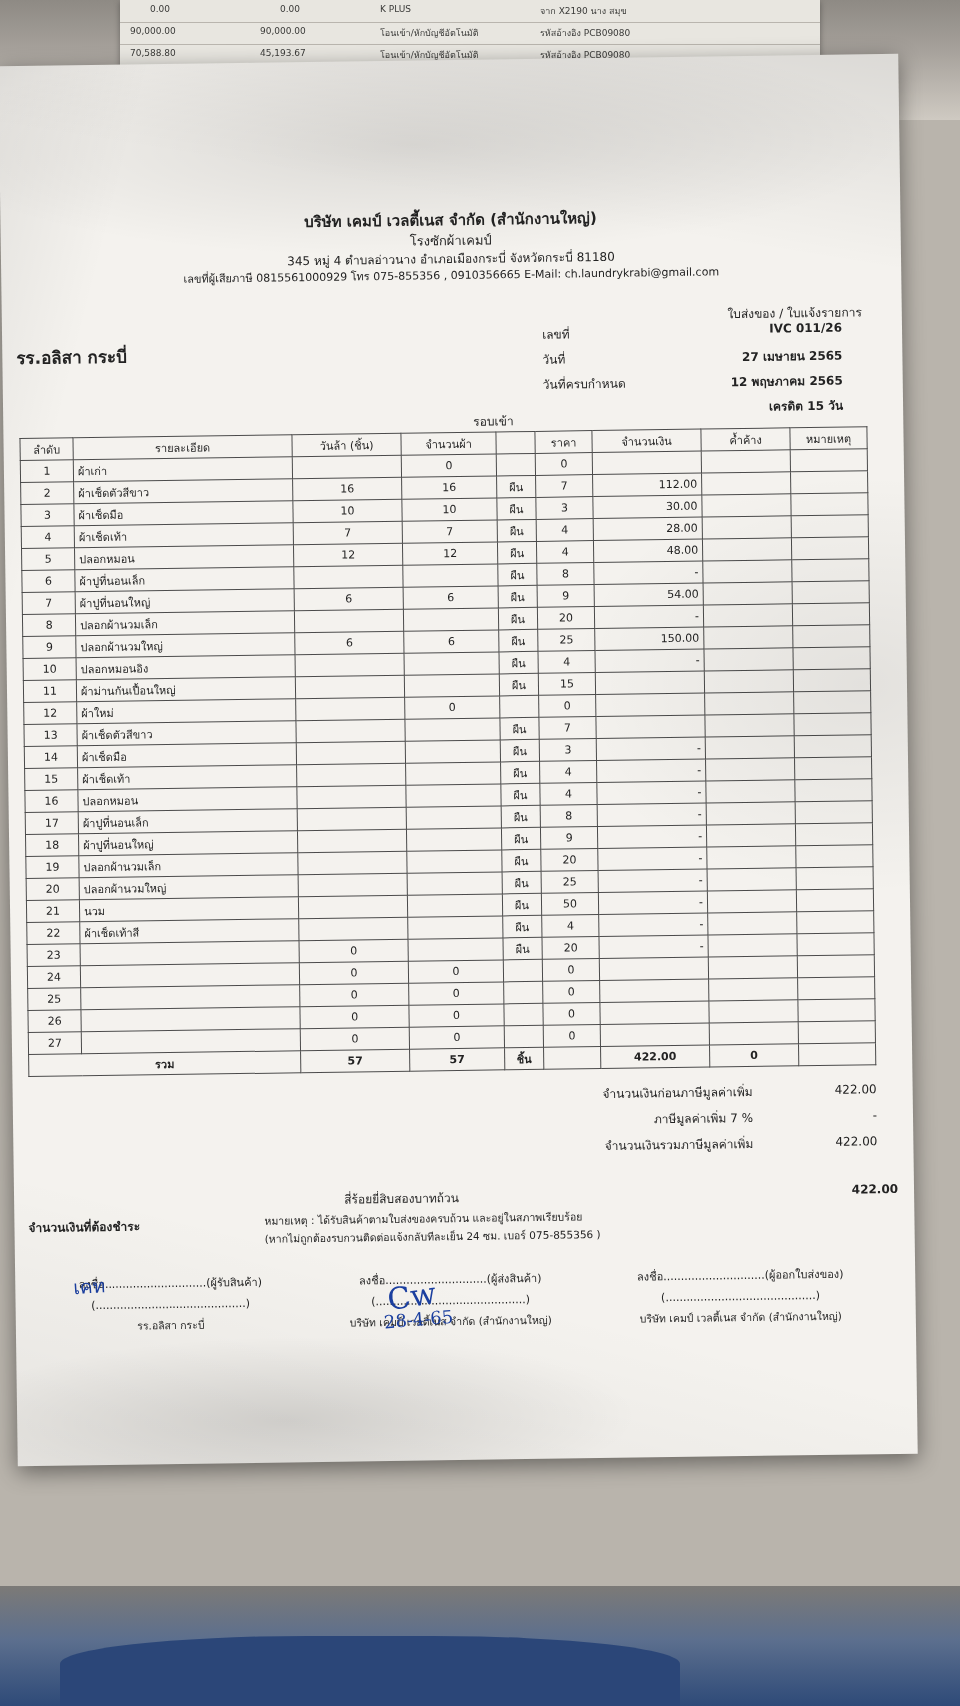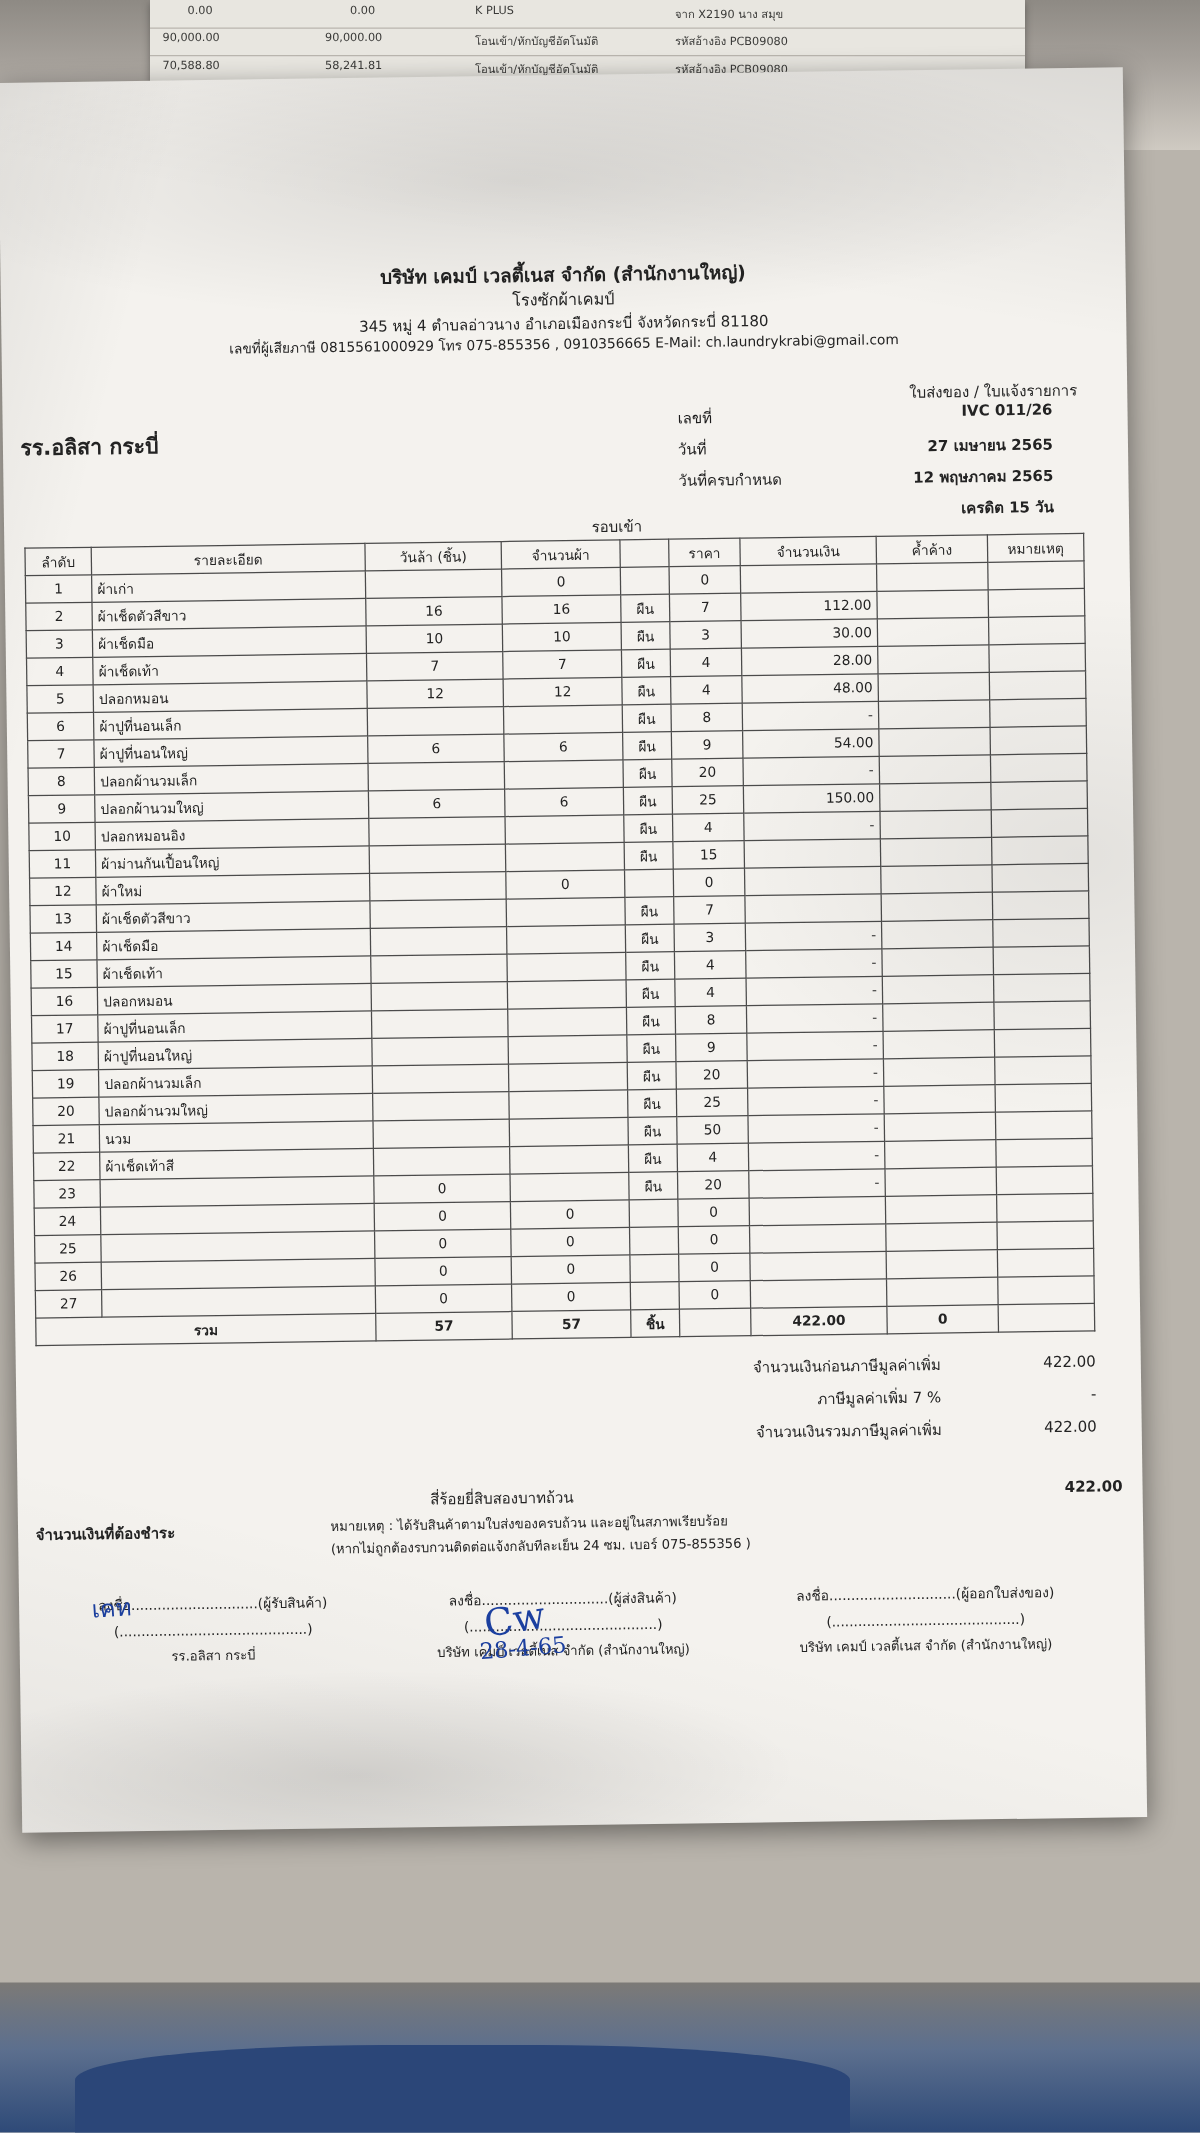--- a/index.html
+++ b/index.html
@@ -135,7 +135,7 @@
     </div>
     <div class="bg-paper-row" style="top:44px">
       <span style="left:10px">70,588.80</span>
-      <span style="left:140px">58,241.81</span>
+      <span style="left:140px">45,193.67</span>
       <span style="left:260px">โอนเข้า/หักบัญชีอัตโนมัติ</span>
       <span style="left:420px">รหัสอ้างอิง PCB09080</span>
     </div>

